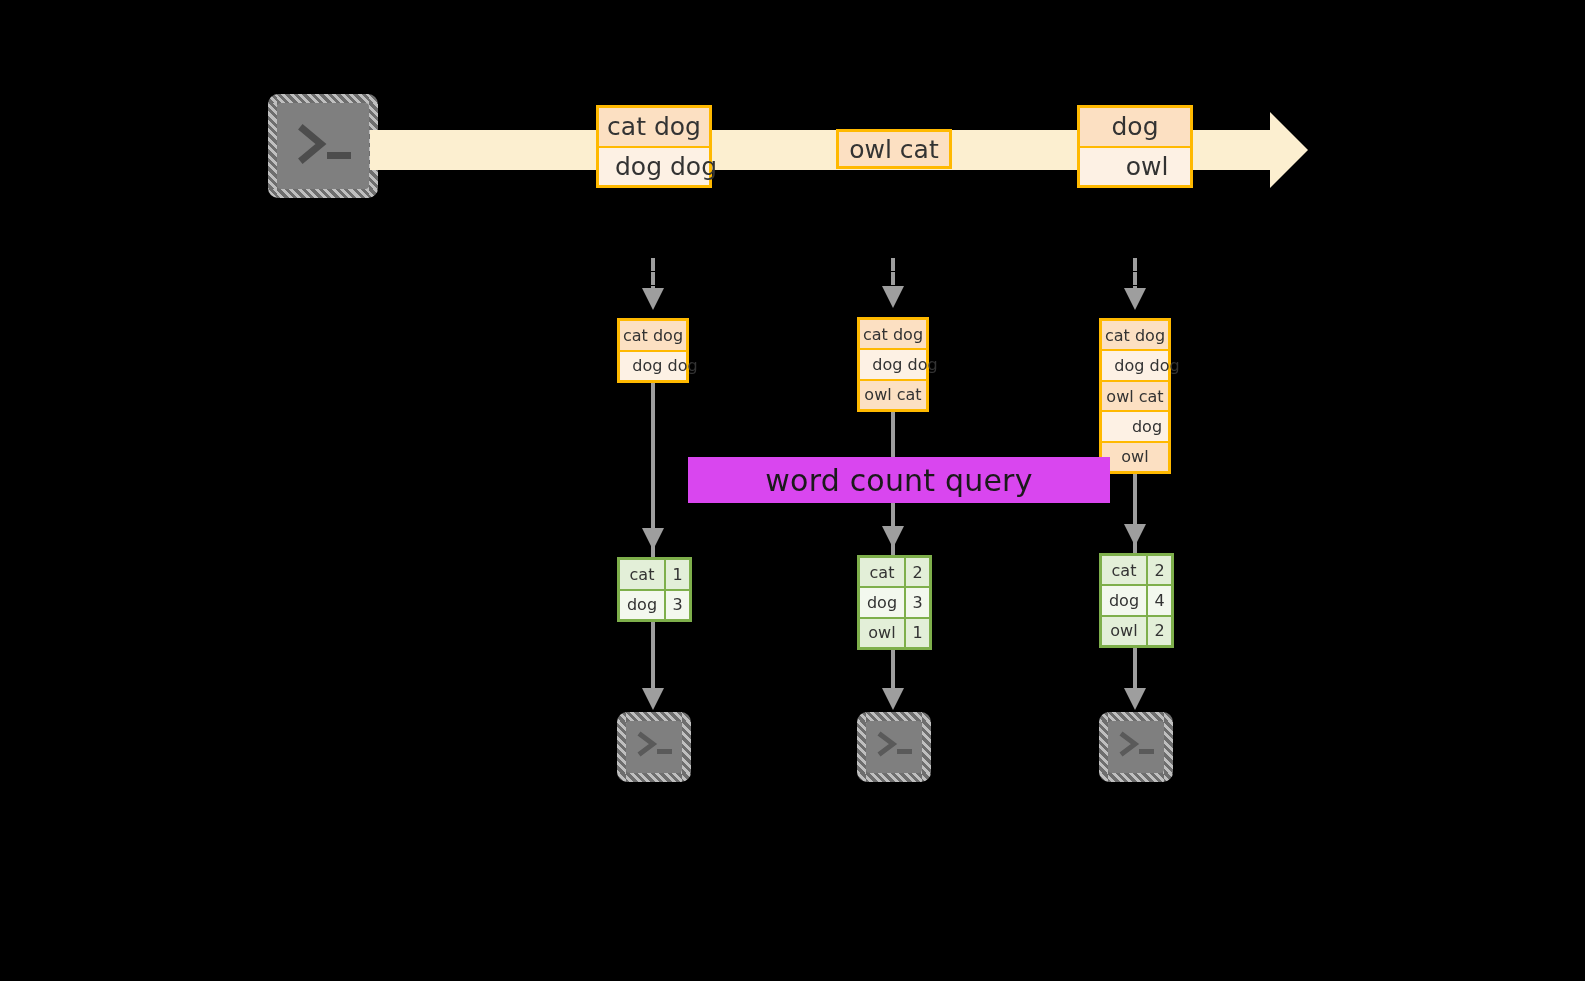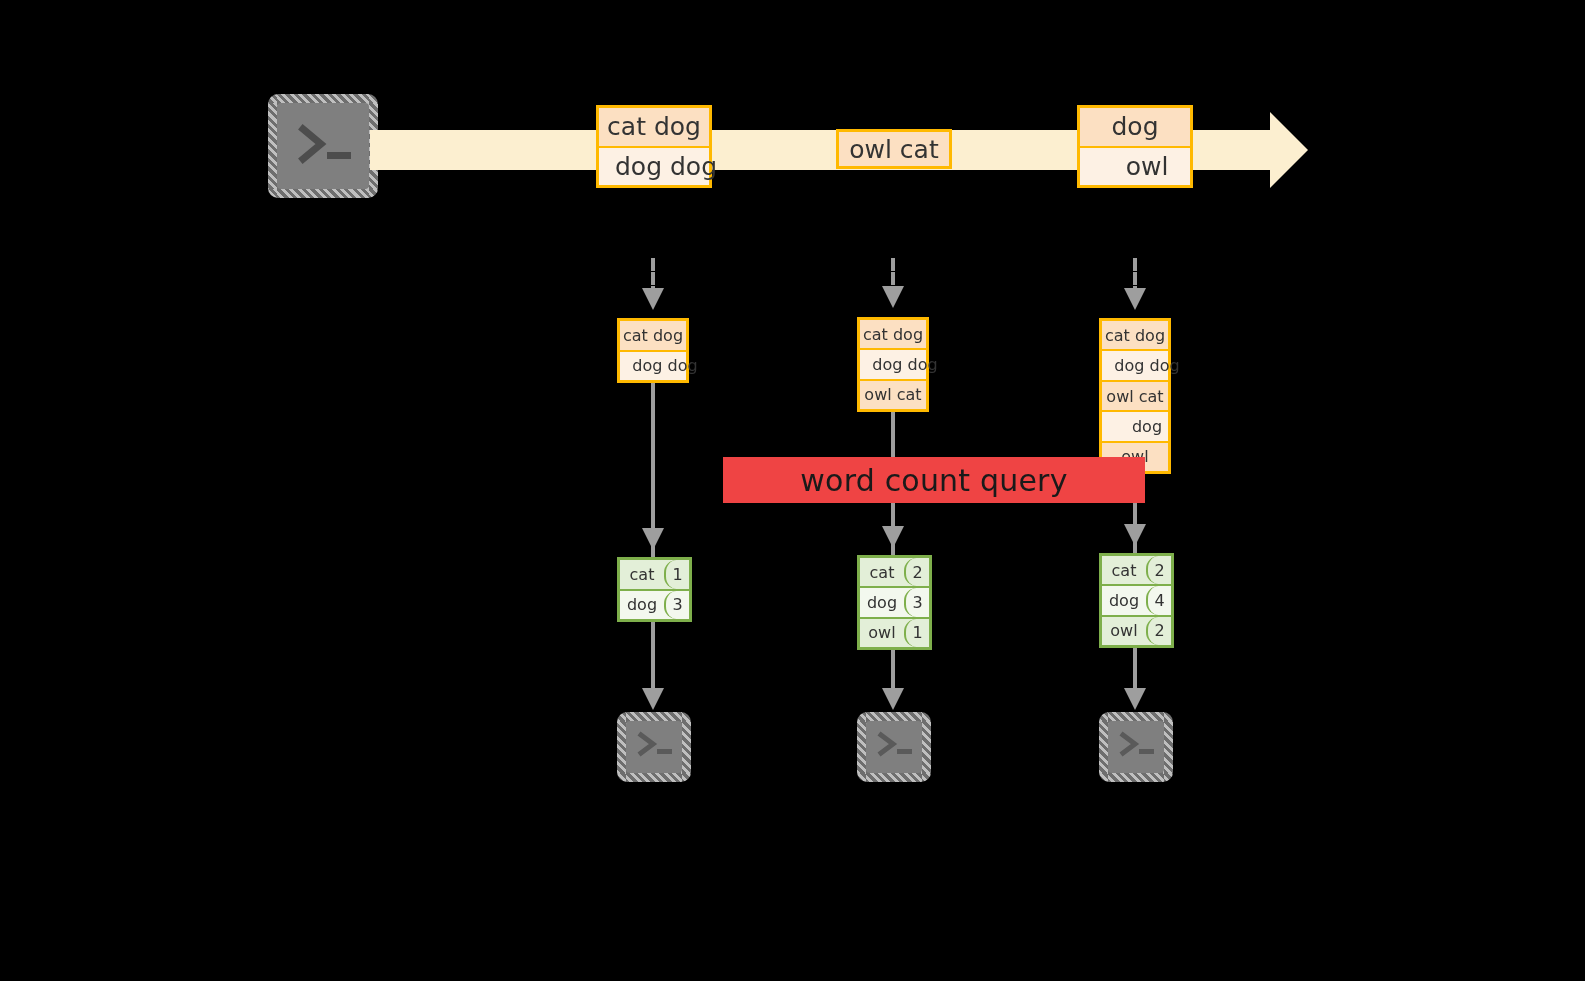--- a/index.html
+++ b/index.html
@@ -141,14 +141,13 @@
   
   .query-label {
     position: absolute;
-    background: #ef4444;
+    background: #d946ef;
     display: flex;
     align-items: center;
     justify-content: center;
     color: #1a1a1a;
     font-size: 30px;
     letter-spacing: 0.2px;
-    margin-left: 35px;
   }
 </style>
 </head>

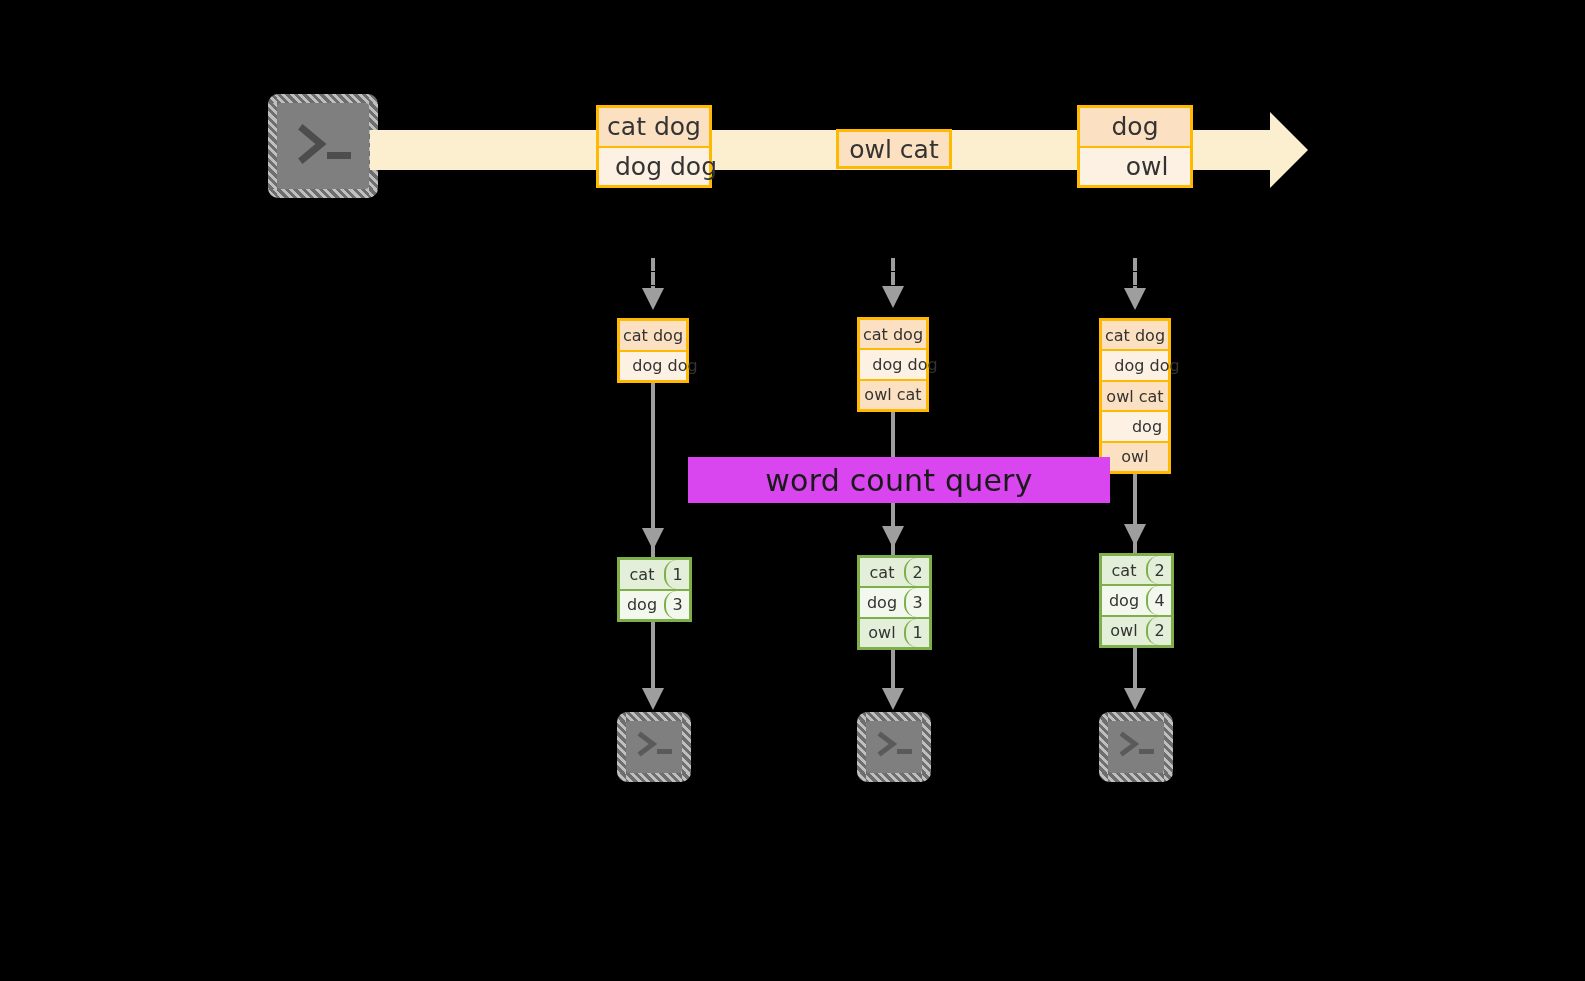--- a/index.html
+++ b/index.html
@@ -107,7 +107,6 @@
     font-size: 16px;
     color: #333333;
     white-space: nowrap;
-    border-radius: 14px;
   }
   .gtable .gcell.word { flex: 0 0 44px; }
   .gtable .gcell.num  { flex: 1 1 auto; border-left: 2px solid #7EAF4B; }

